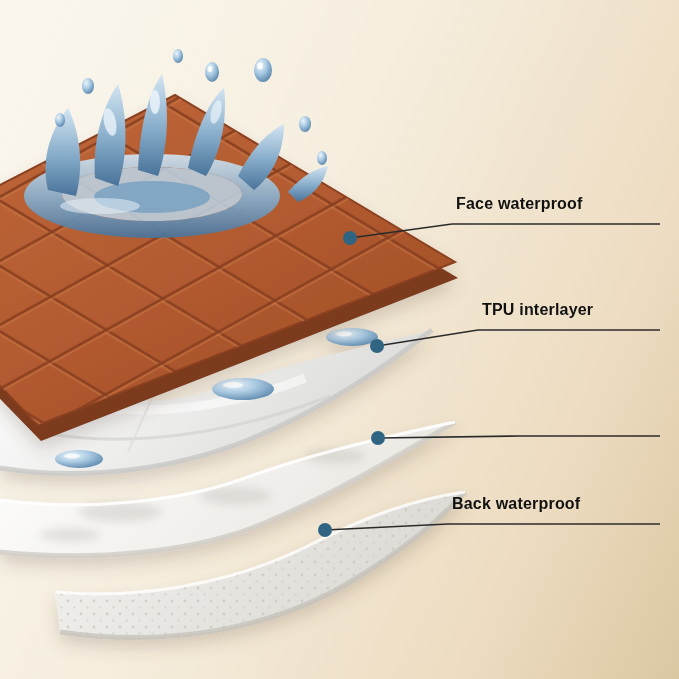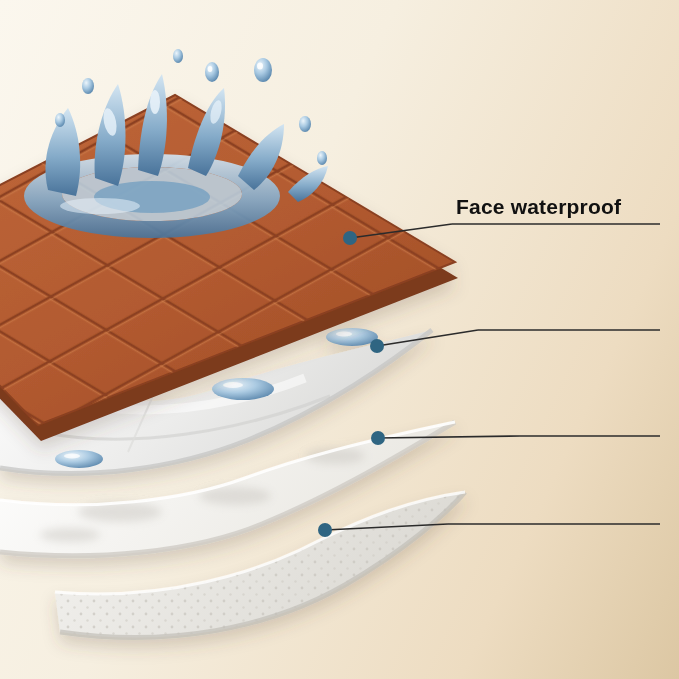--- a/index.html
+++ b/index.html
@@ -13,7 +13,7 @@
   .art{position:absolute;left:0;top:0;}
   .callout-label{
     position:absolute;
-    font-size:21px;
+    font-size:16px;
     font-weight:600;
     color:#111;
     letter-spacing:.2px;

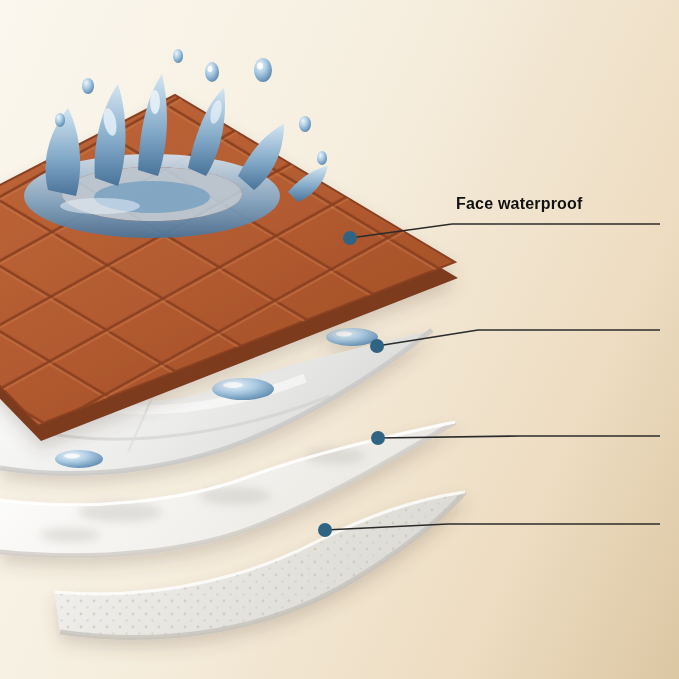--- a/index.html
+++ b/index.html
@@ -183,6 +183,7 @@
   </svg>
 
   <div class="callout-label" style="left:456px;top:195px;">Face waterproof</div>
+  <div class="callout-label" style="left:482px;top:301px;">TPU interlayer</div>
 
 </div>
 

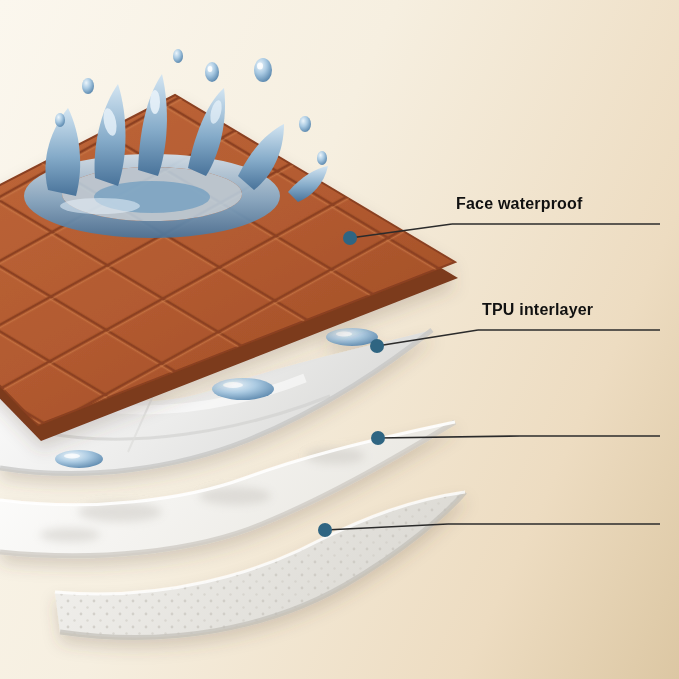--- a/index.html
+++ b/index.html
@@ -184,6 +184,7 @@
 
   <div class="callout-label" style="left:456px;top:195px;">Face waterproof</div>
   <div class="callout-label" style="left:482px;top:301px;">TPU interlayer</div>
+  <div class="callout-label" style="left:452px;top:495px;">Back waterproof</div>
 
 </div>
 

